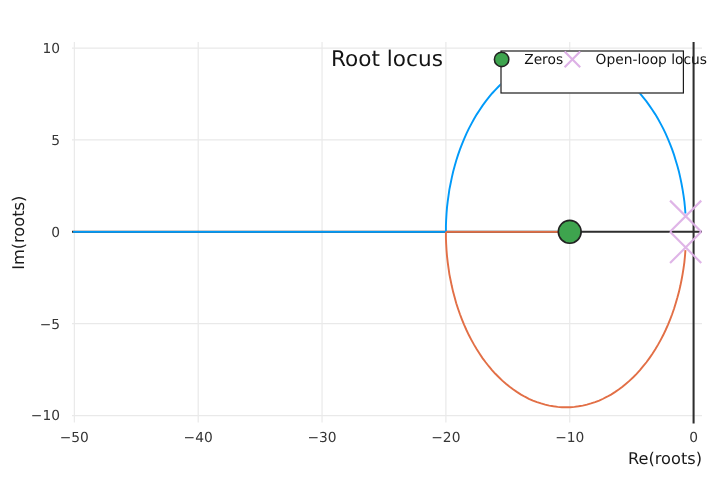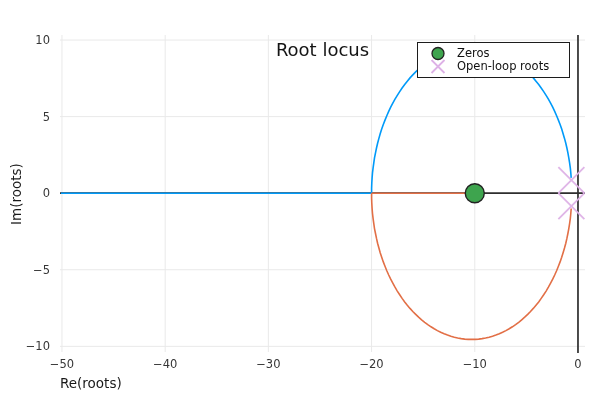--- a/index.html
+++ b/index.html
@@ -23,7 +23,7 @@
   .legend{
     position:absolute;left:417px;top:42px;width:153px;height:36px;
     background:#ffffff;border:1.4px solid #1c1c1c;box-sizing:border-box;
-    display:flex;flex-direction:column;justify-content:center;gap:0px;
+    display:flex;flex-direction:row;justify-content:center;gap:0px;
     padding-left:12px;z-index:5;
   }
   .legend-row{display:flex;align-items:center;height:13px;}

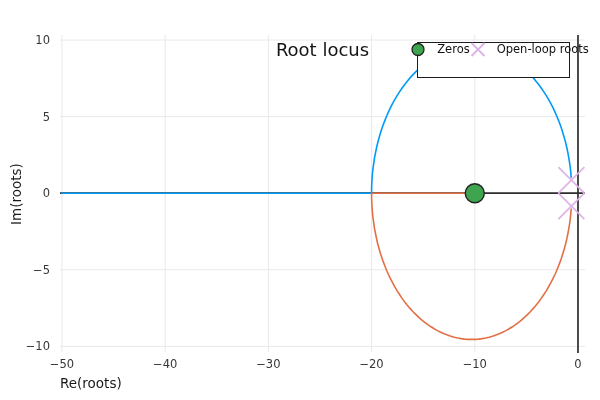--- a/index.html
+++ b/index.html
@@ -81,7 +81,7 @@
       <svg class="legend-marker" viewBox="0 0 18 15">
         <path id="lg-x" d="M1.5 1 L14.5 14 M14.5 1 L1.5 14" stroke="#ddb1e6" stroke-width="1.8" fill="none"></path>
       </svg>
-      <span class="legend-text">Open-loop roots</span>
+      <span class="legend-text">Open-loop locus</span>
     </div>
   </div>
 </div>

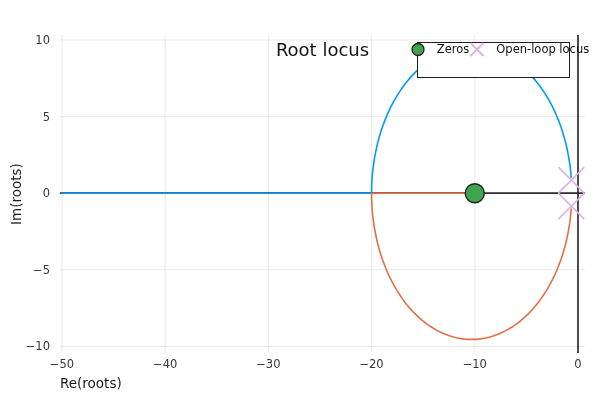--- a/index.html
+++ b/index.html
@@ -13,7 +13,7 @@
     font-size:18px;color:#141414;margin-top:38px;
   }
   .x-label{
-    position:absolute;left:60px;top:375px;width:525px;text-align:left;
+    position:absolute;left:60px;top:375px;width:525px;text-align:right;
     font-size:13.5px;color:#191919;
   }
   .y-label{

